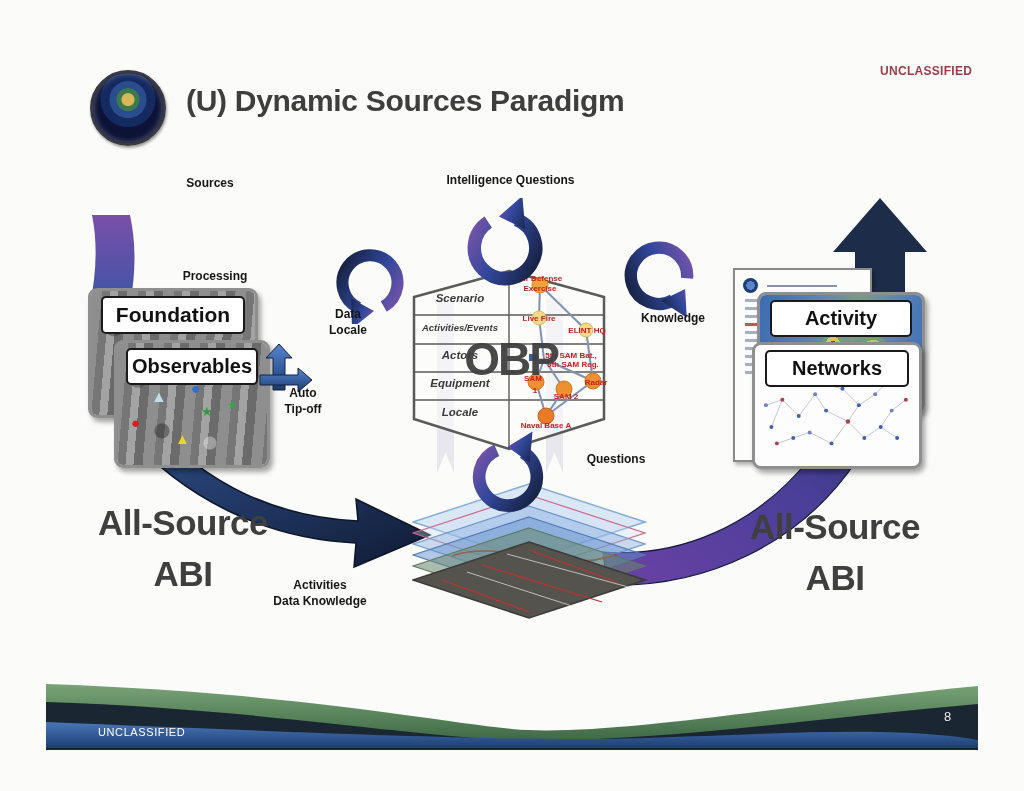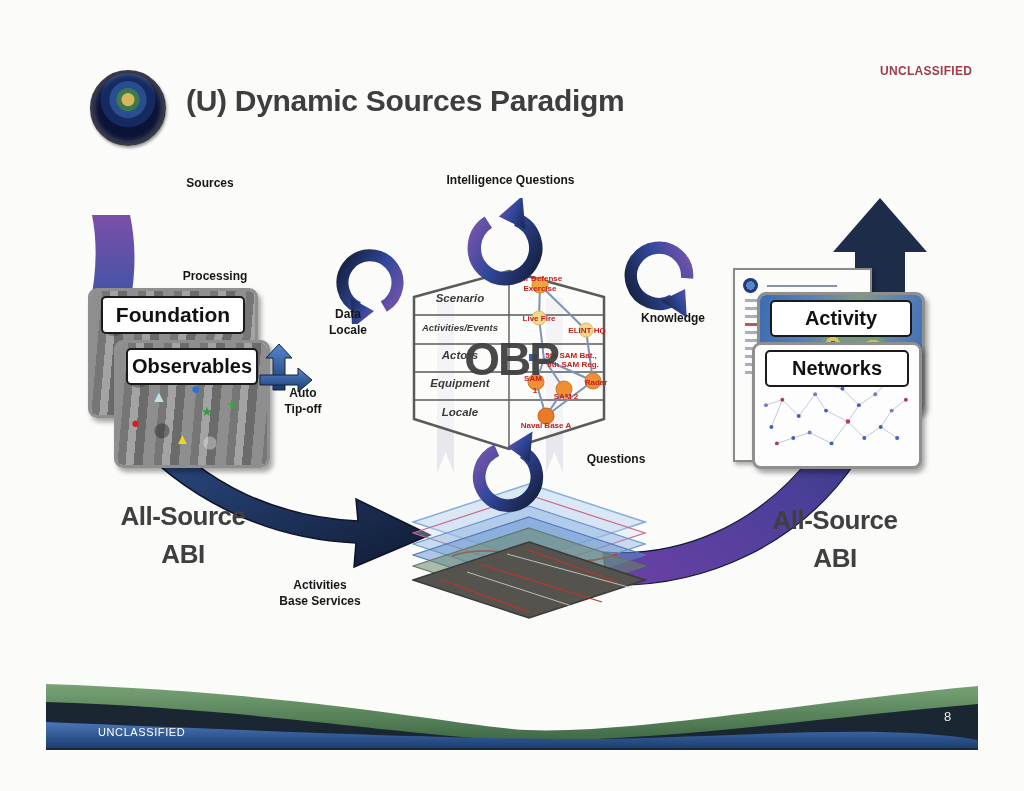--- a/index.html
+++ b/index.html
@@ -10,7 +10,7 @@
   .lbl{position:absolute;font-weight:800;color:#161616;text-align:center;line-height:1.3;z-index:6;}
   .lbl.s19{font-size:12px;}
   .bigsrc{position:absolute;z-index:6;text-align:center;font-weight:800;color:#3f3f3f;
-          font-size:26px;line-height:1.45;letter-spacing:-0.5px;}
+          font-size:35px;line-height:1.45;letter-spacing:-0.5px;}
   .title{position:absolute;left:186px;top:84px;font-size:30px;font-weight:700;color:#3e3e3e;
          letter-spacing:-0.3px;z-index:6;}
   .cls-top{position:absolute;left:880px;top:64px;font-size:12px;font-weight:800;color:#9e3b49;

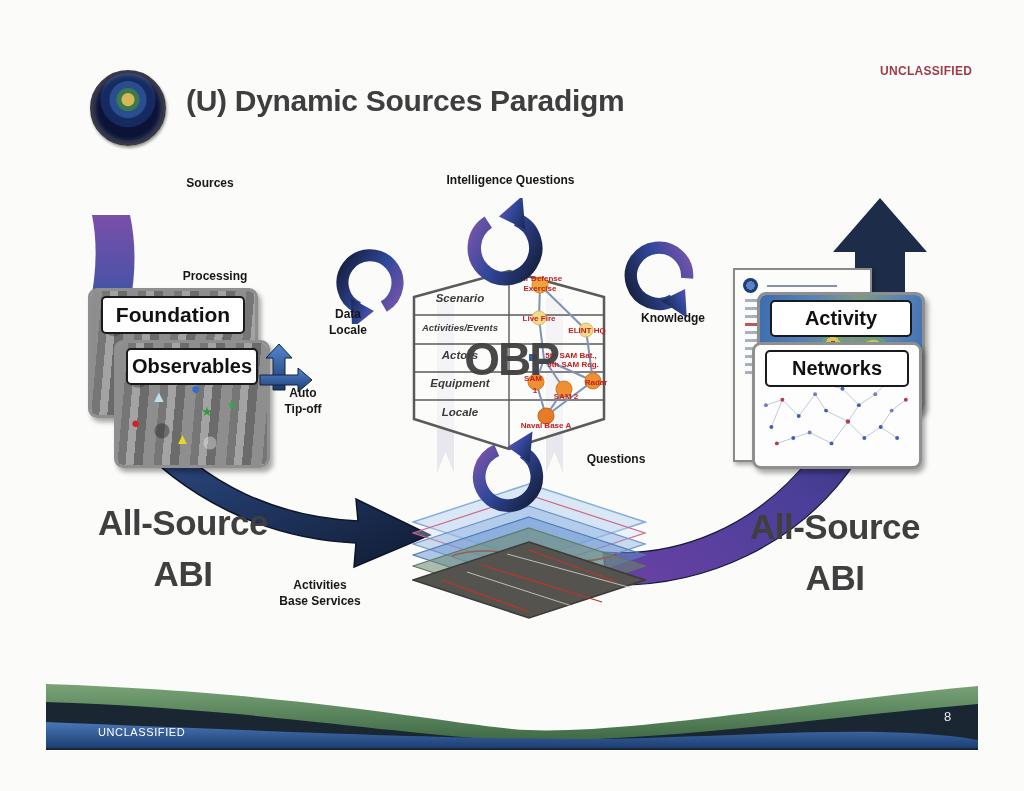--- a/index.html
+++ b/index.html
@@ -323,7 +323,7 @@
   <div class="lbl s19" style="left:556px;top:452px;width:120px;">Questions</div>
   <div class="lbl s19" style="left:240px;top:578px;width:160px;">
     <span style="display:block">Activities</span>
-    <span style="display:block">Base Services</span>
+    <span style="display:block">Data Knowledge</span>
   </div>
   <div class="bigsrc" style="left:88px;top:498px;width:190px;">
     <span style="display:block">All-Source</span>

